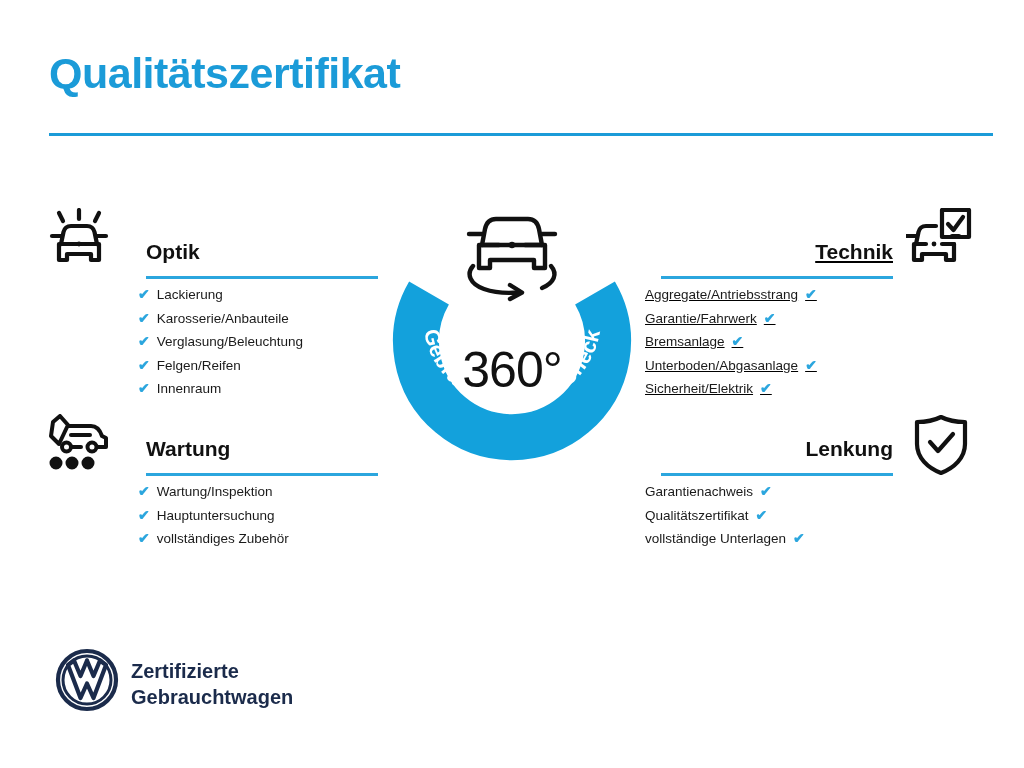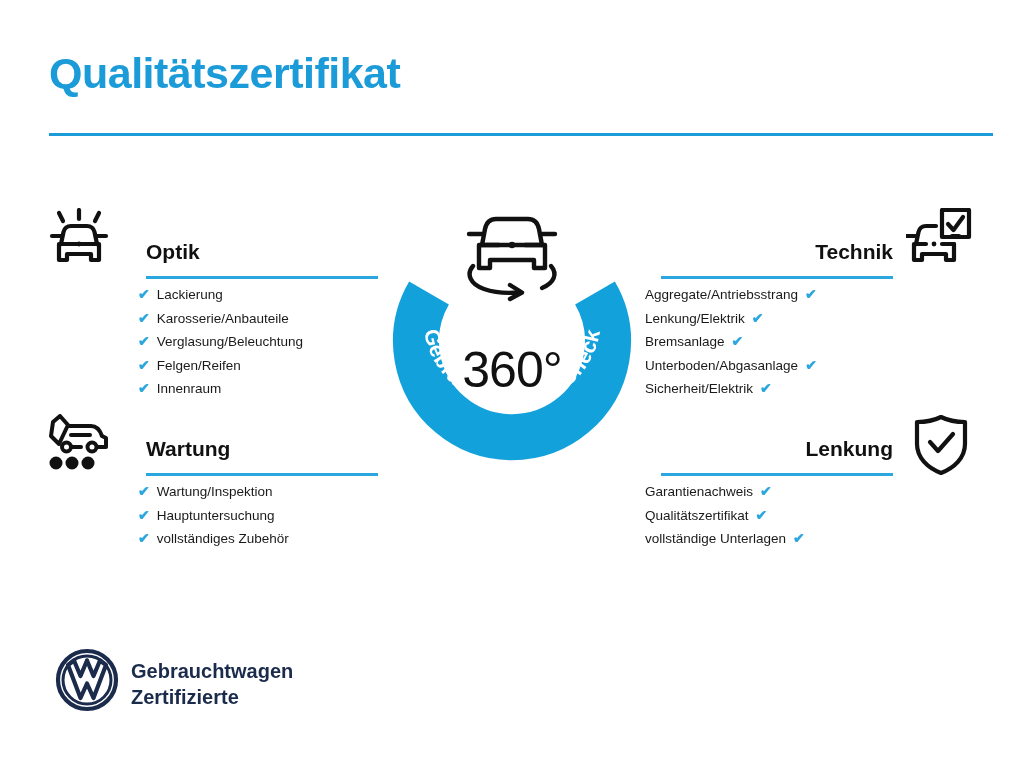--- a/index.html
+++ b/index.html
@@ -101,7 +101,7 @@
   
   #sec-optik    { left: 130px; top: 237px; width: 248px; }
   #sec-wartung  { left: 130px; top: 434px; width: 248px; }
-  #sec-technik  { left: 645px; top: 237px; width: 248px; }
+  #sec-technik  { left: 645px; top: 237px; width: 248px; text-decoration: underline; }
   #sec-garantie { left: 645px; top: 434px; width: 248px; }
 
   #sec-optik .item-list,

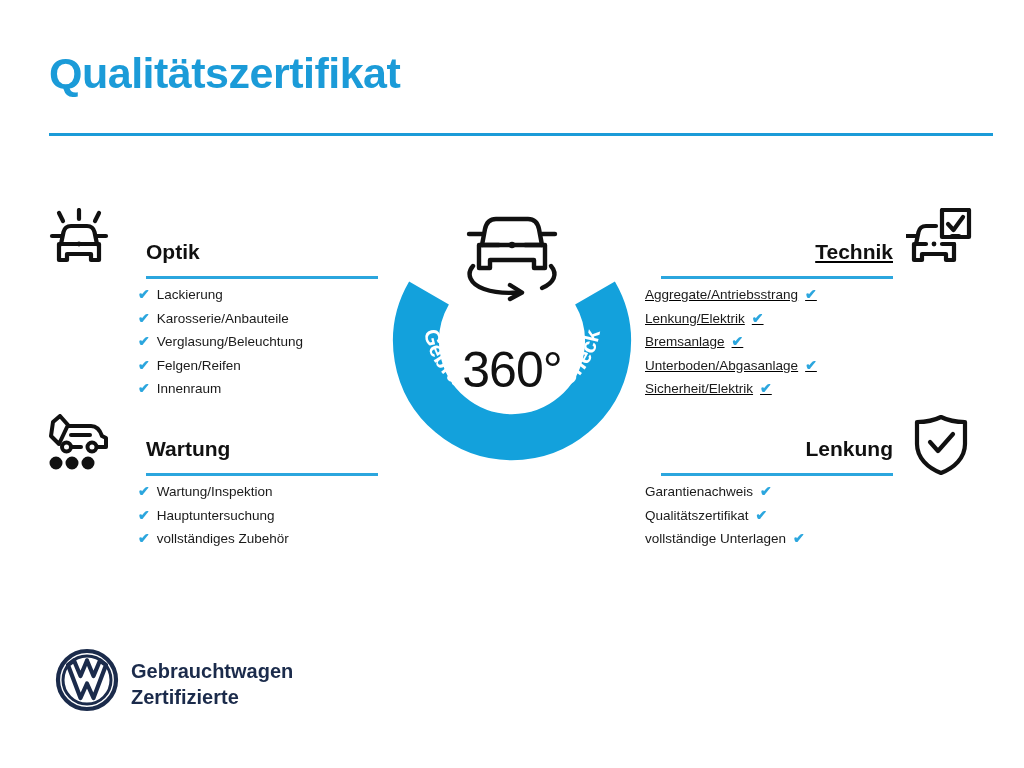--- a/index.html
+++ b/index.html
@@ -283,7 +283,7 @@
           <span class="check">✔</span>
         </li>
       <li class="item">
-          <span>Lenkung/Elektrik</span>
+          <span>Garantie/Fahrwerk</span>
           <span class="check">✔</span>
         </li>
       <li class="item">

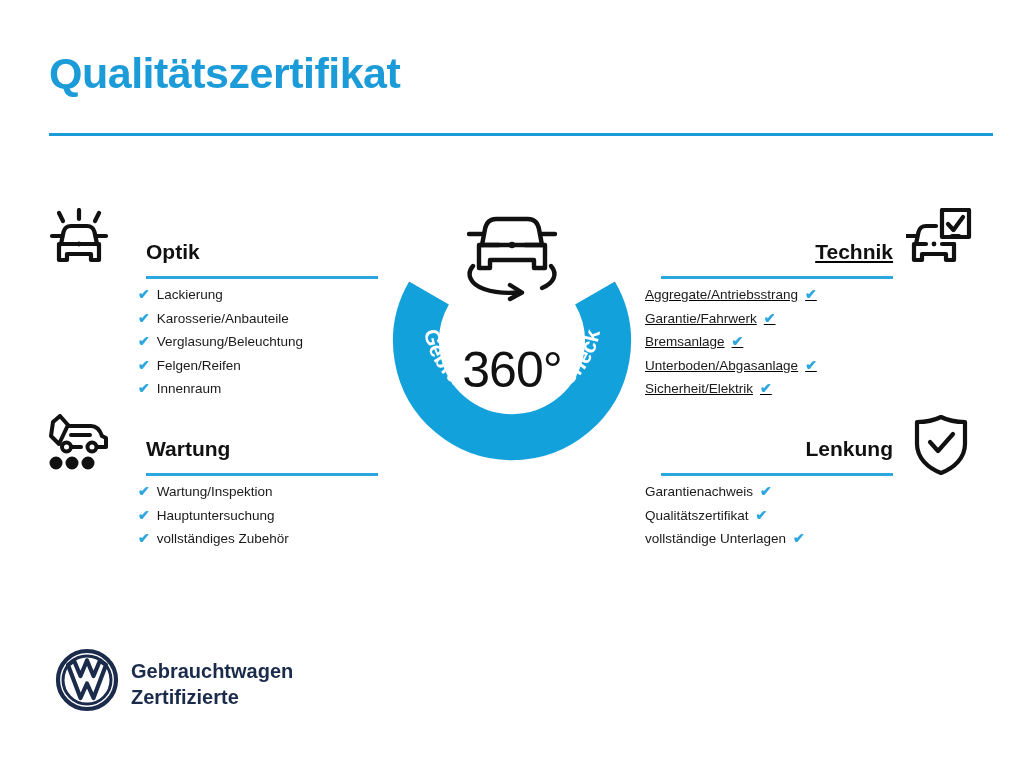--- a/index.html
+++ b/index.html
@@ -360,8 +360,8 @@
     </svg>
   </div>
   <div class="vw-wordmark">
+    <div>Zertifizierte</div>
     <div>Gebrauchtwagen</div>
-    <div>Zertifizierte</div>
   </div>
 
 </div>

